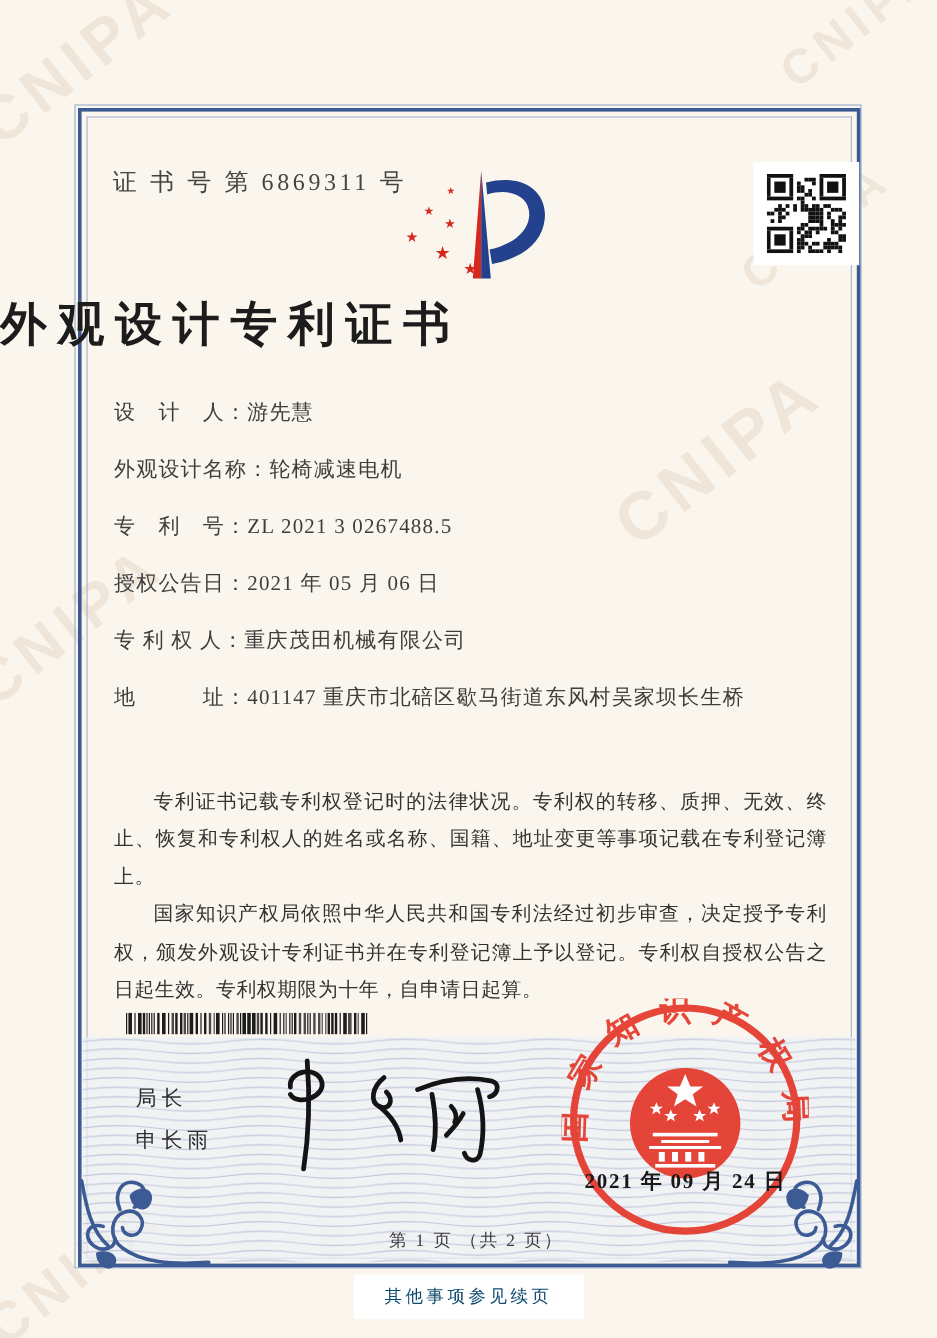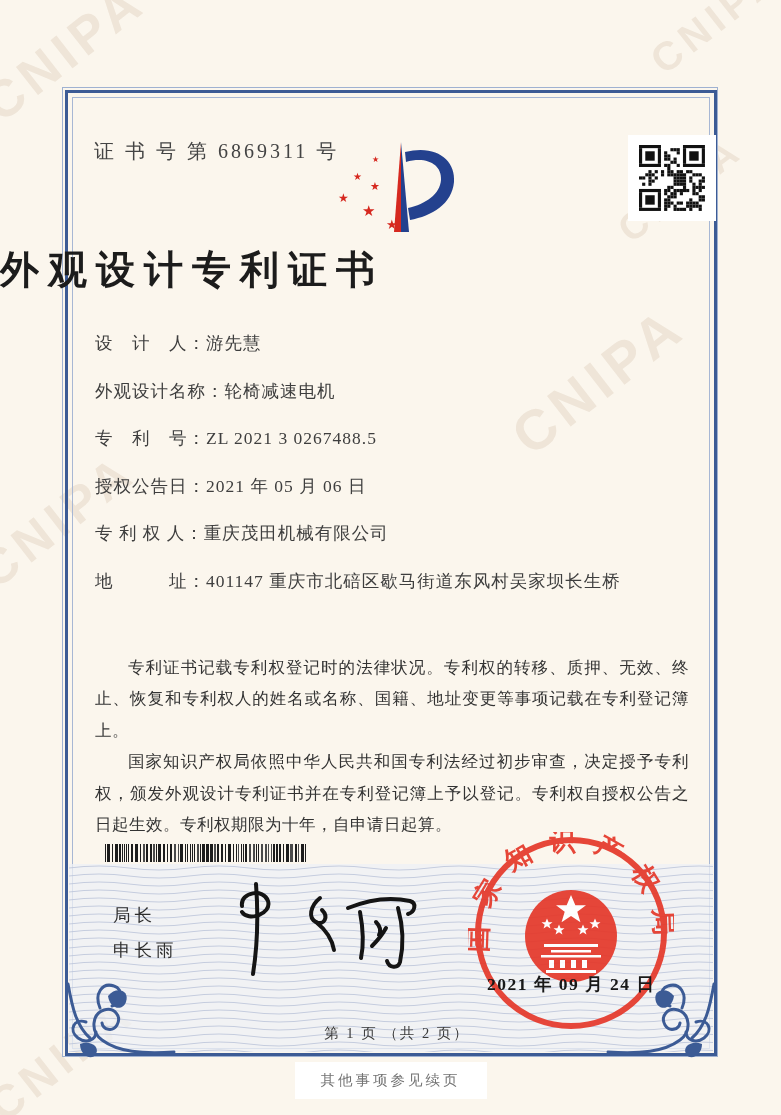--- a/index.html
+++ b/index.html
@@ -47,7 +47,7 @@
   .seal-date{left:487px;top:972px;font-size:17.5px;letter-spacing:1.5px;color:#181818;font-weight:bold;z-index:6;}
   .page-info{left:0;top:1024px;width:762px;text-align:center;font-size:14.5px;letter-spacing:2px;color:#3a3a3a;margin-left:16px;}
   .cont-note{left:50%;top:1062px;transform:translateX(-50%);background:#ffffff;
-             padding:9px 26px;font-size:14.5px;letter-spacing:3px;color:#737373;z-index:5;}
+             padding:9px 26px;font-size:14.5px;letter-spacing:3px;color:#0c4a6e;z-index:5;}
   
   .waves{left:69px;top:864px;width:644px;height:188px;z-index:3;}
   .flourish{z-index:5;}

